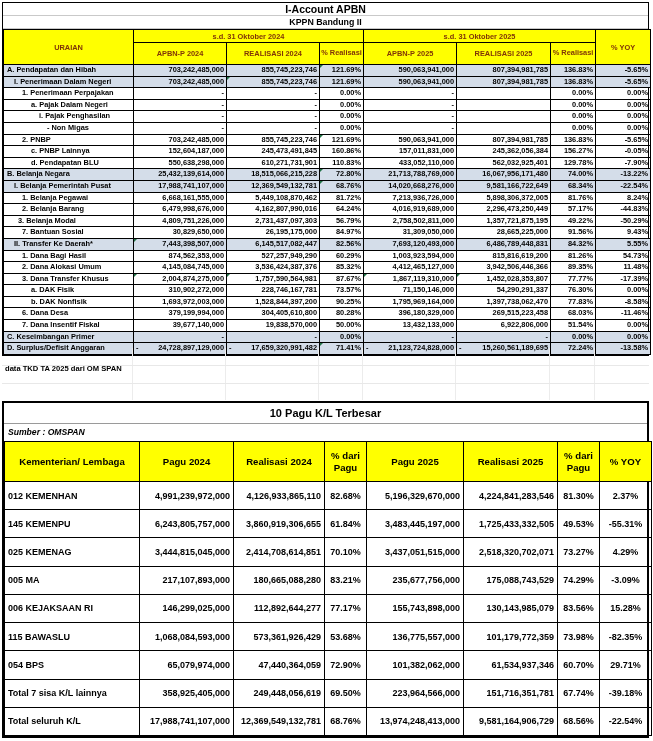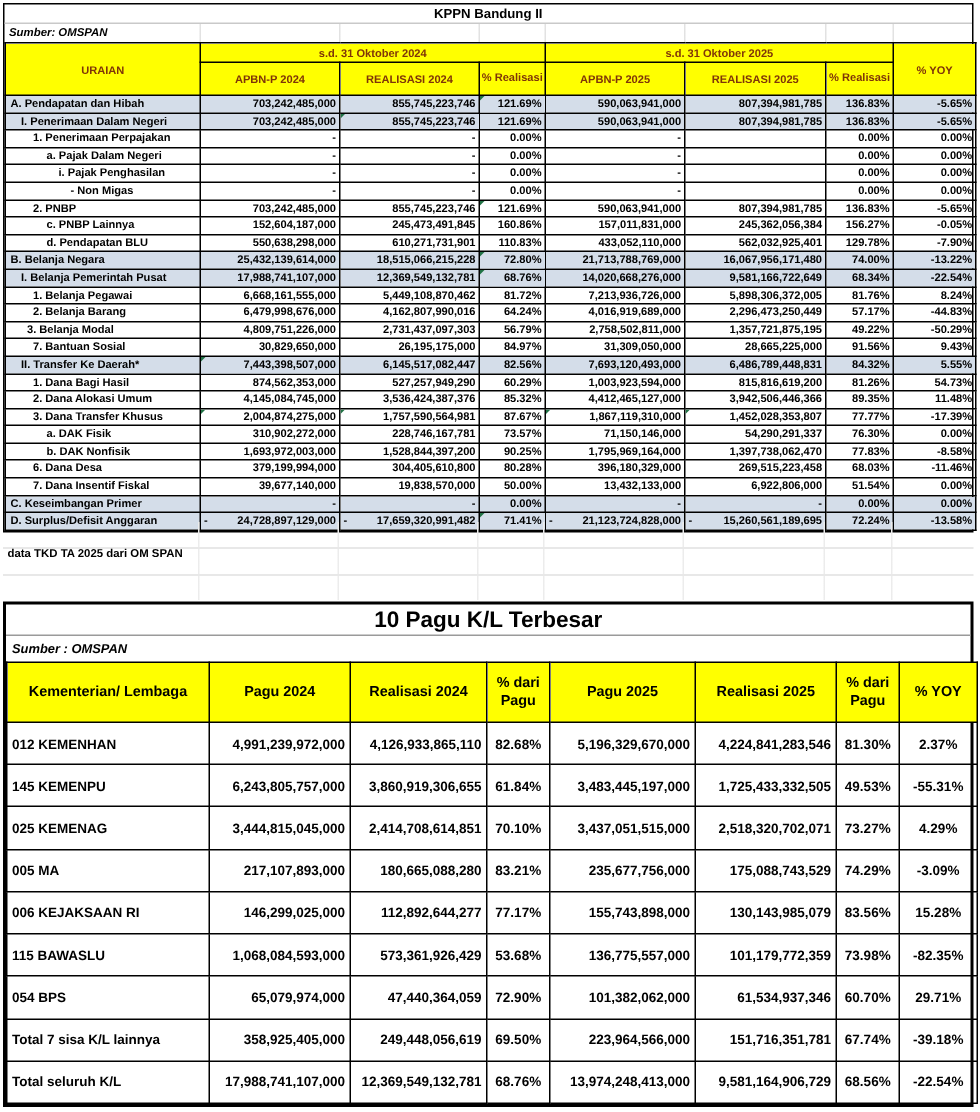--- a/index.html
+++ b/index.html
@@ -65,6 +65,7 @@
 <div class="sheet">
 
   <div class="t1">
+    <div class="t1-title">I-Account APBN</div>
     <div class="t1-sub">KPPN Bandung II</div>
     <div class="t1-src">Sumber: OMSPAN</div>
     <table class="t1-tbl">

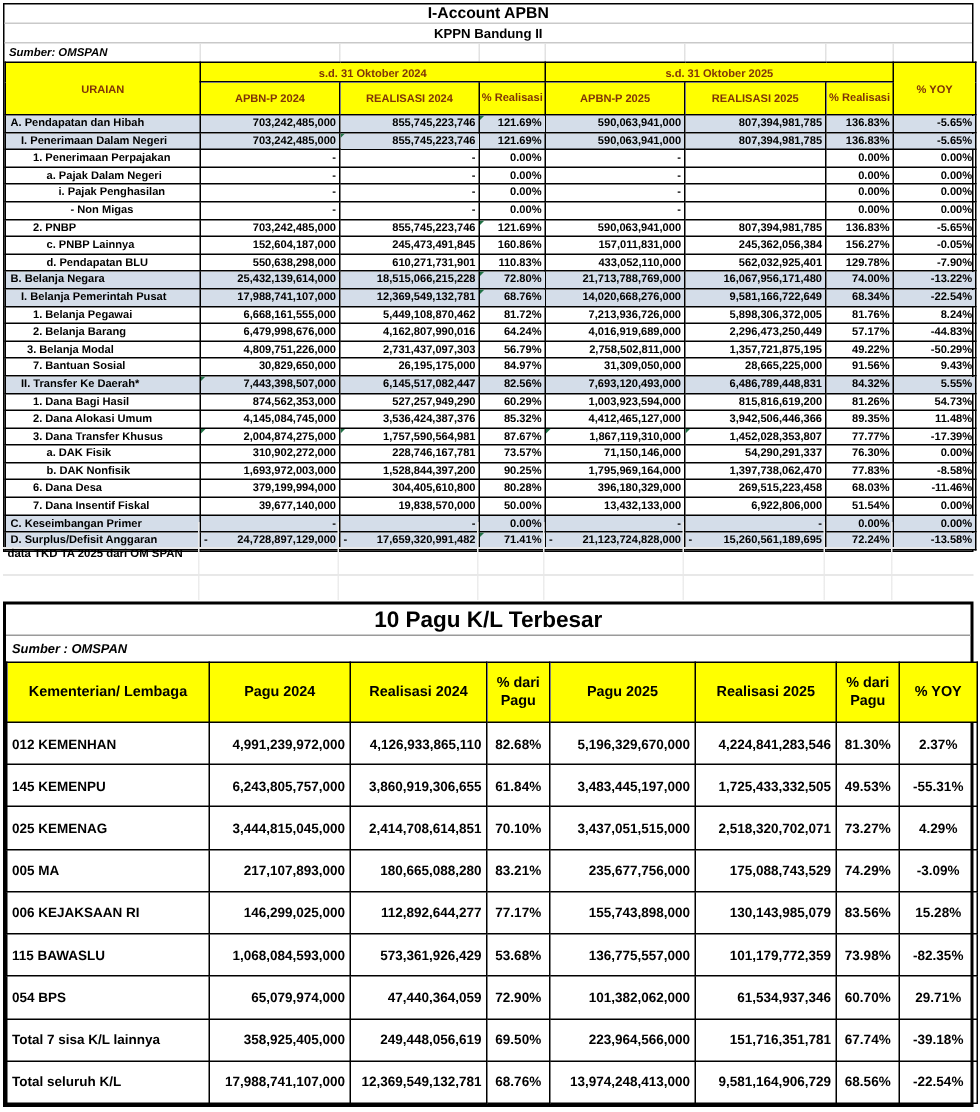--- a/index.html
+++ b/index.html
@@ -67,7 +67,6 @@
   <div class="t1">
     <div class="t1-title">I-Account APBN</div>
     <div class="t1-sub">KPPN Bandung II</div>
-    <div class="t1-src">Sumber: OMSPAN</div>
     <table class="t1-tbl">
       <colgroup>
         <col style="width:130px">

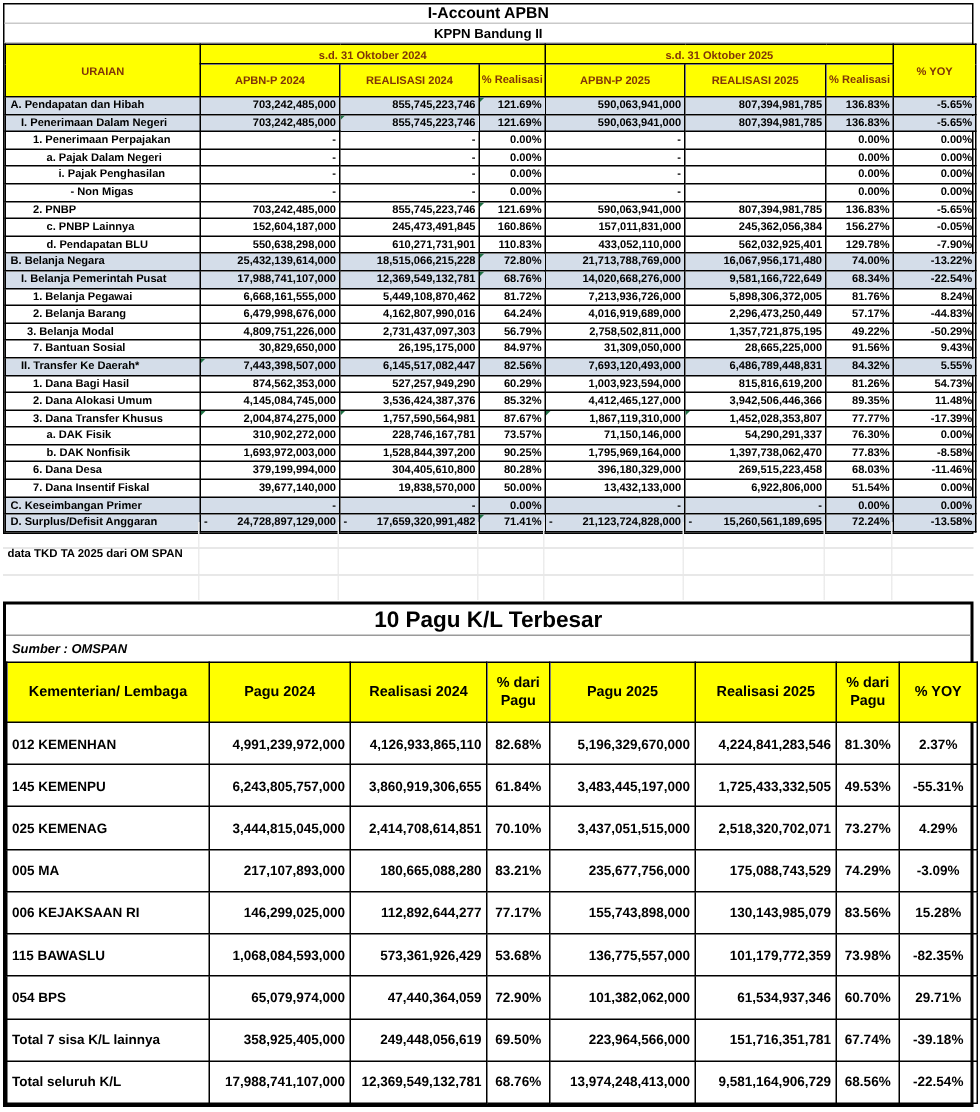--- a/index.html
+++ b/index.html
@@ -48,7 +48,7 @@
   
   .t2 { position: absolute; left: 2px; top: 401px; width: 647px; height: 337px; border: 2px solid #000;
         background: #fff; display: flex; flex-direction: column; }
-  .t2-title { height: 21px; line-height: 21px; font-size: 15px; text-align: center; border-bottom: 1px solid #9a9a9a; flex: none; }
+  .t2-title { height: 21px; line-height: 21px; font-size: 11px; text-align: center; border-bottom: 1px solid #9a9a9a; flex: none; }
   .t2-src   { height: 17px; line-height: 17px; font-size: 8.6px; font-style: italic; padding-left: 4px; flex: none; }
   table.t2-tbl { border-collapse: collapse; width: 100%; table-layout: fixed; flex: 1; }
   .t2-tbl th, .t2-tbl td { border: 1.5px solid #000; overflow: hidden; white-space: nowrap; }

